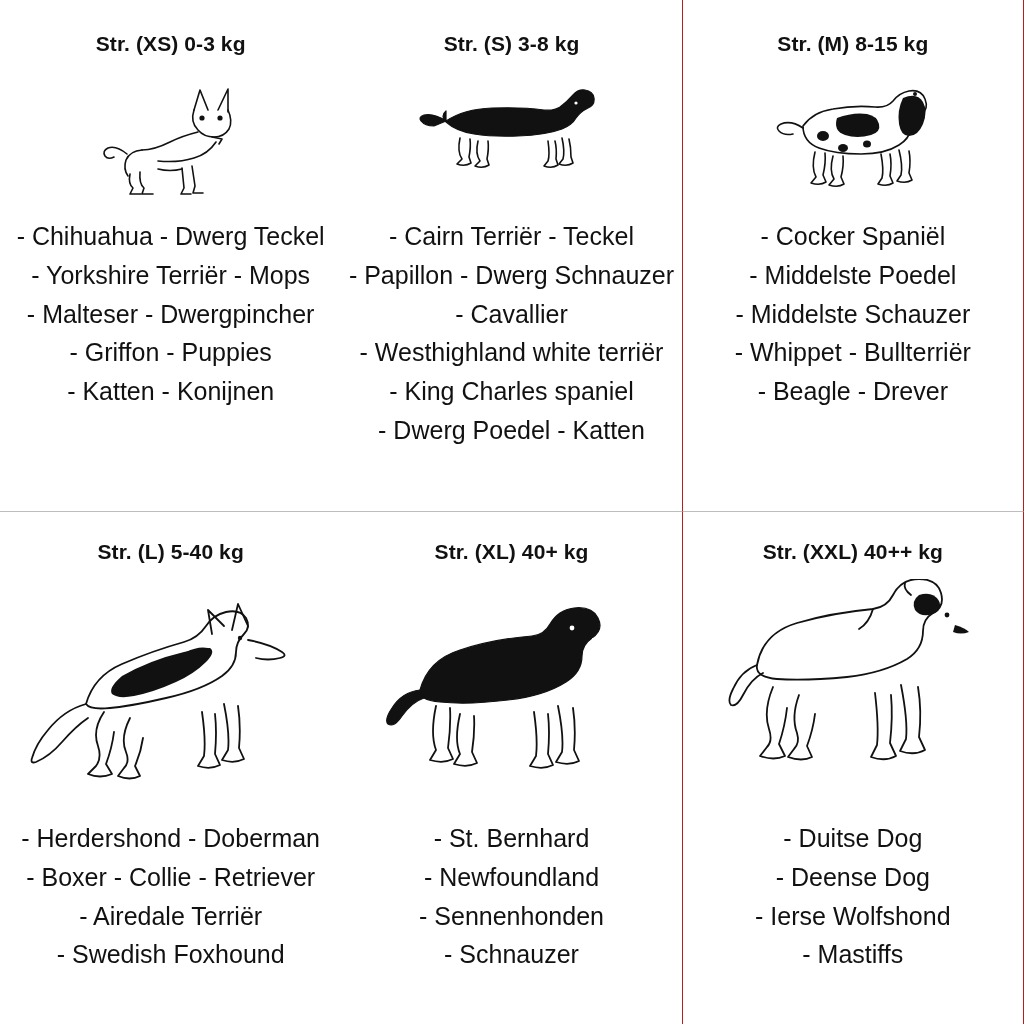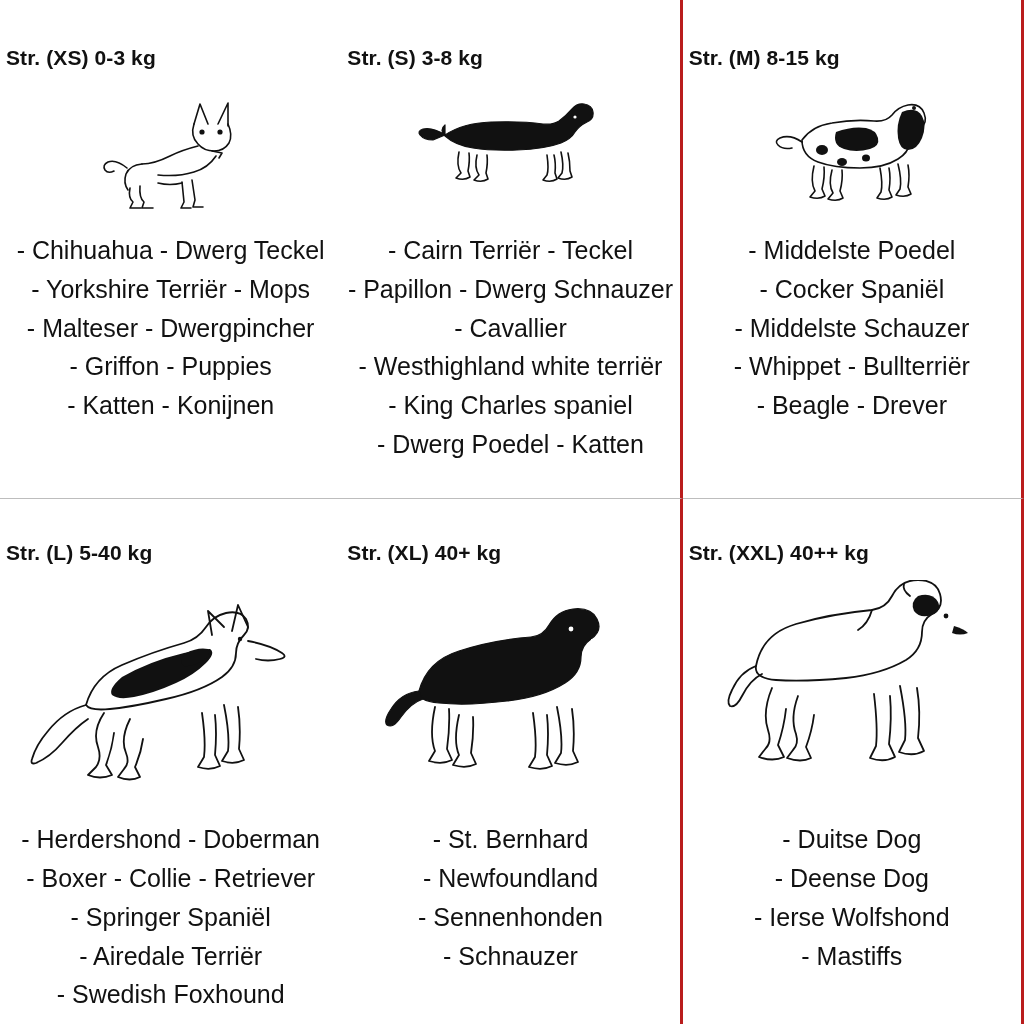--- a/index.html
+++ b/index.html
@@ -27,8 +27,8 @@
     box-sizing: border-box;
     display: flex;
     flex-direction: column;
-    align-items: flex-start;
-    padding: 28px 6px 10px 6px;
+    align-items: center;
+    padding: 14px 6px 10px 6px;
   }
   
   .cell.col1, .cell.col2 { border-right: 3px solid #b91c1c; }

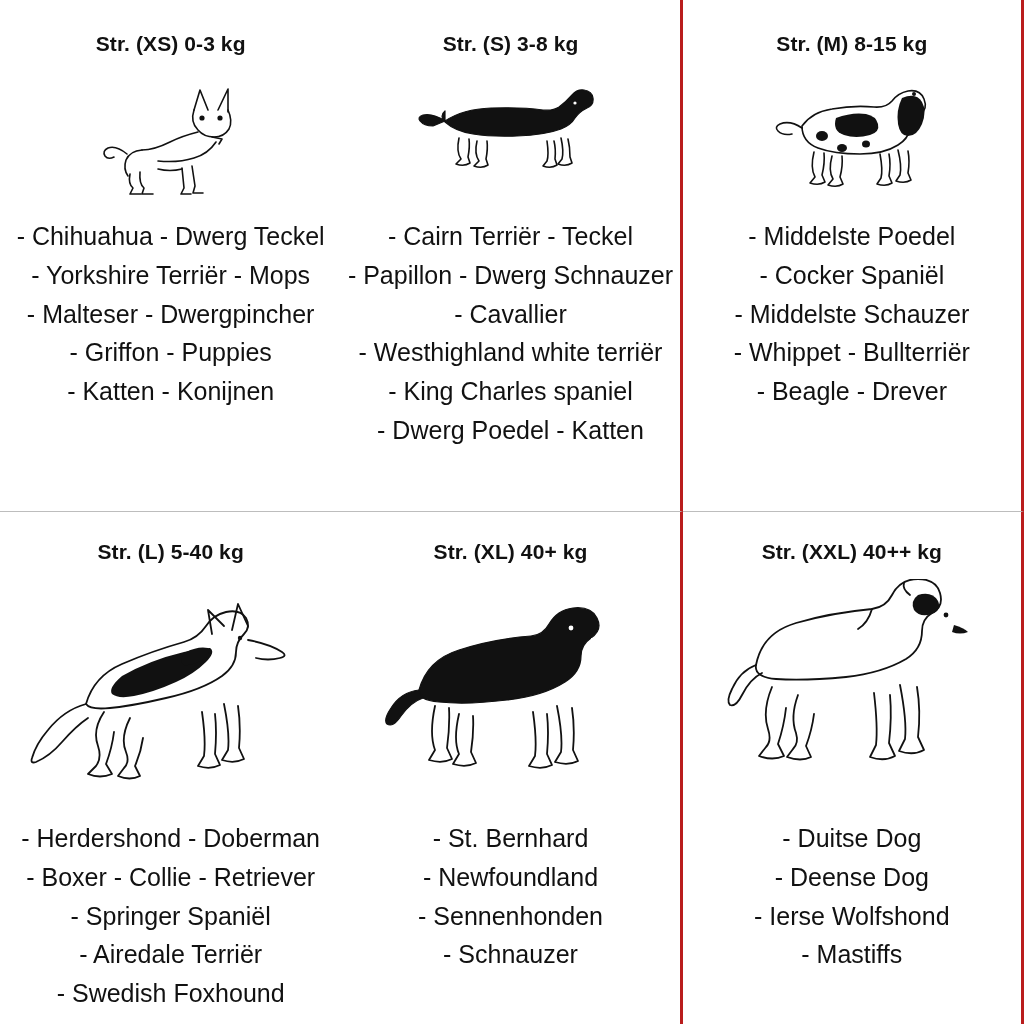--- a/index.html
+++ b/index.html
@@ -31,7 +31,7 @@
     padding: 14px 6px 10px 6px;
   }
   
-  .cell.col1, .cell.col2 { border-right: 3px solid #b91c1c; }
+  .cell.col1, .cell.col2 { border-right: 1px solid #b91c1c; }
   .cell.row0 { border-bottom: 1px solid #bdbdbd; }
 
   .cell-title {

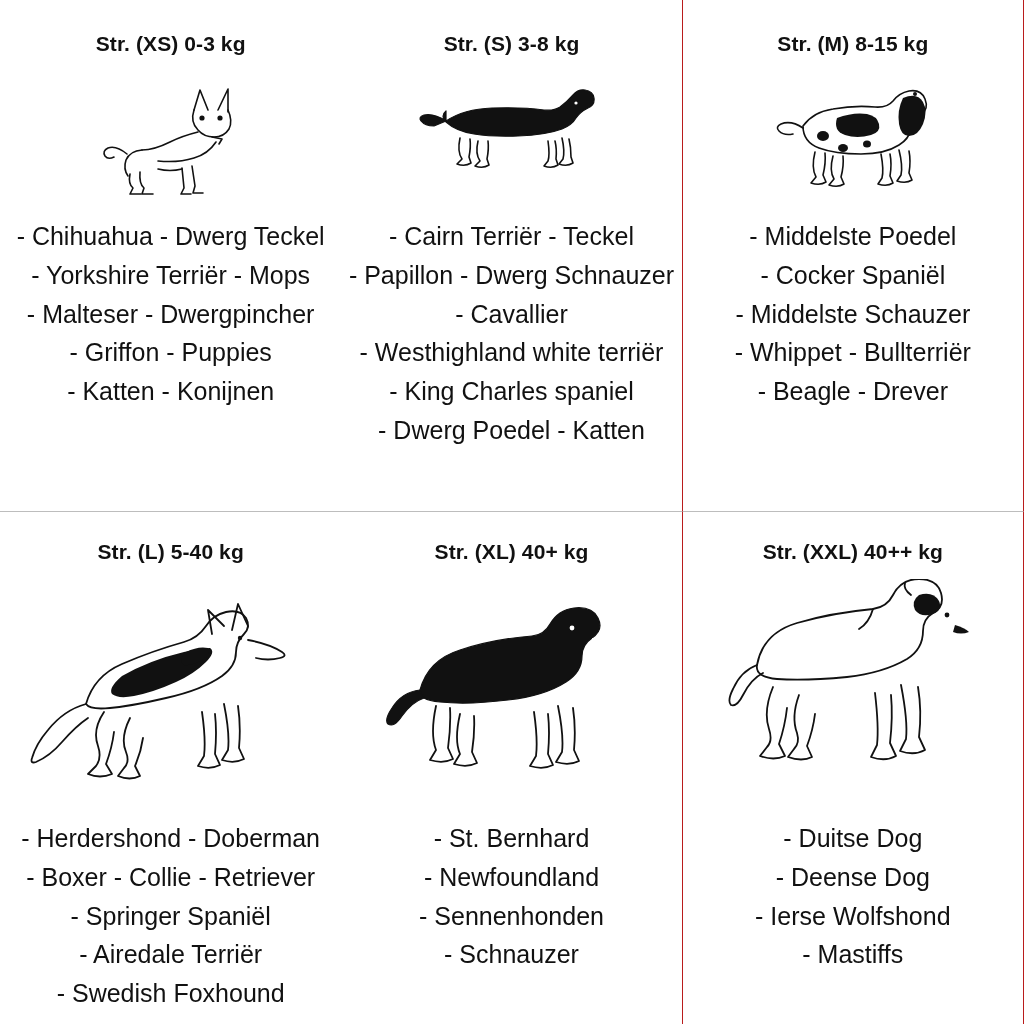--- a/index.html
+++ b/index.html
@@ -172,8 +172,8 @@
       </svg>
     </div>
     <div class="breed-list">
+      <div class="breed-line">- Cocker Spaniël</div>
       <div class="breed-line">- Middelste Poedel</div>
-      <div class="breed-line">- Cocker Spaniël</div>
       <div class="breed-line">- Middelste Schauzer</div>
       <div class="breed-line">- Whippet - Bullterriër</div>
       <div class="breed-line">- Beagle - Drever</div>

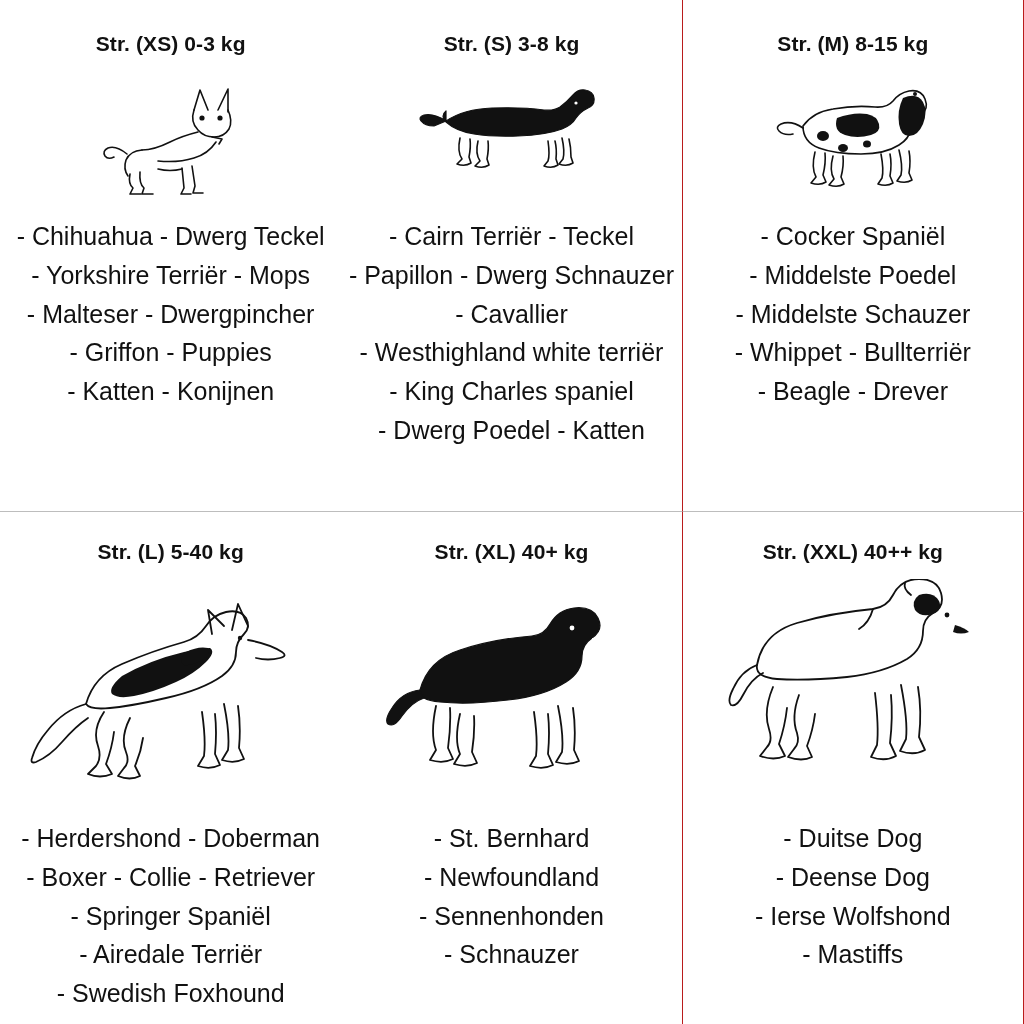--- a/index.html
+++ b/index.html
@@ -212,7 +212,6 @@
     <div class="breed-list">
       <div class="breed-line">- Herdershond - Doberman</div>
       <div class="breed-line">- Boxer - Collie - Retriever</div>
-      <div class="breed-line">- Springer Spaniël</div>
       <div class="breed-line">- Airedale Terriër</div>
       <div class="breed-line">- Swedish Foxhound</div>
     </div>

